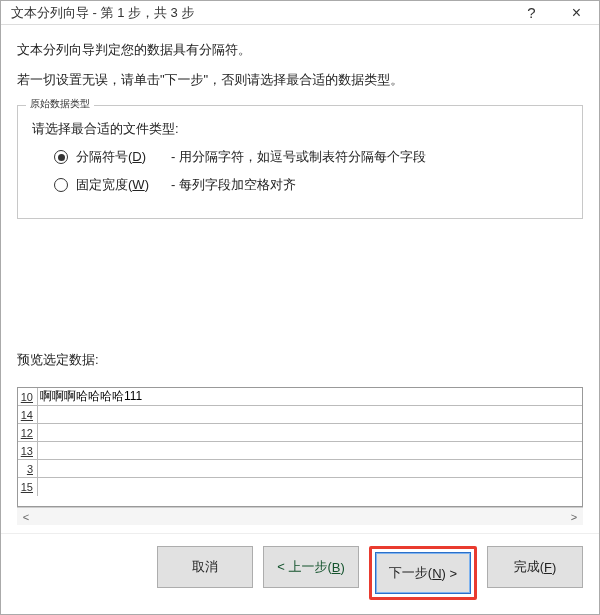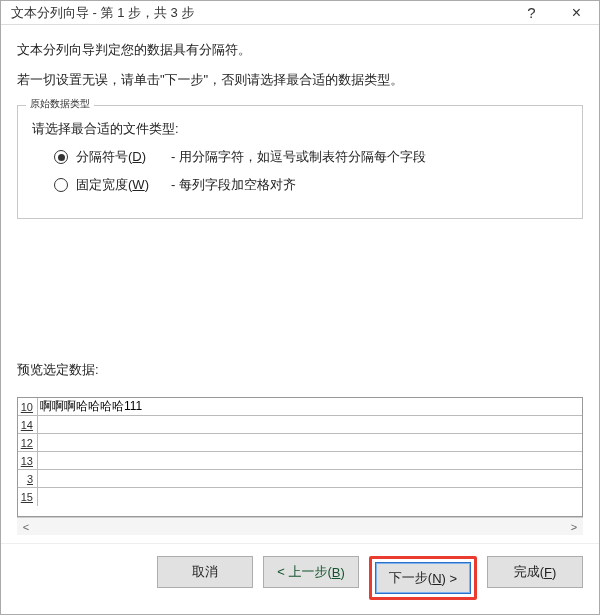--- a/index.html
+++ b/index.html
@@ -169,7 +169,7 @@
   }
   .btn {
     min-width: 96px;
-    height: 32px;
+    height: 42px;
     border: 1px solid #adadad;
     background: #e1e1e1;
     display: flex;

